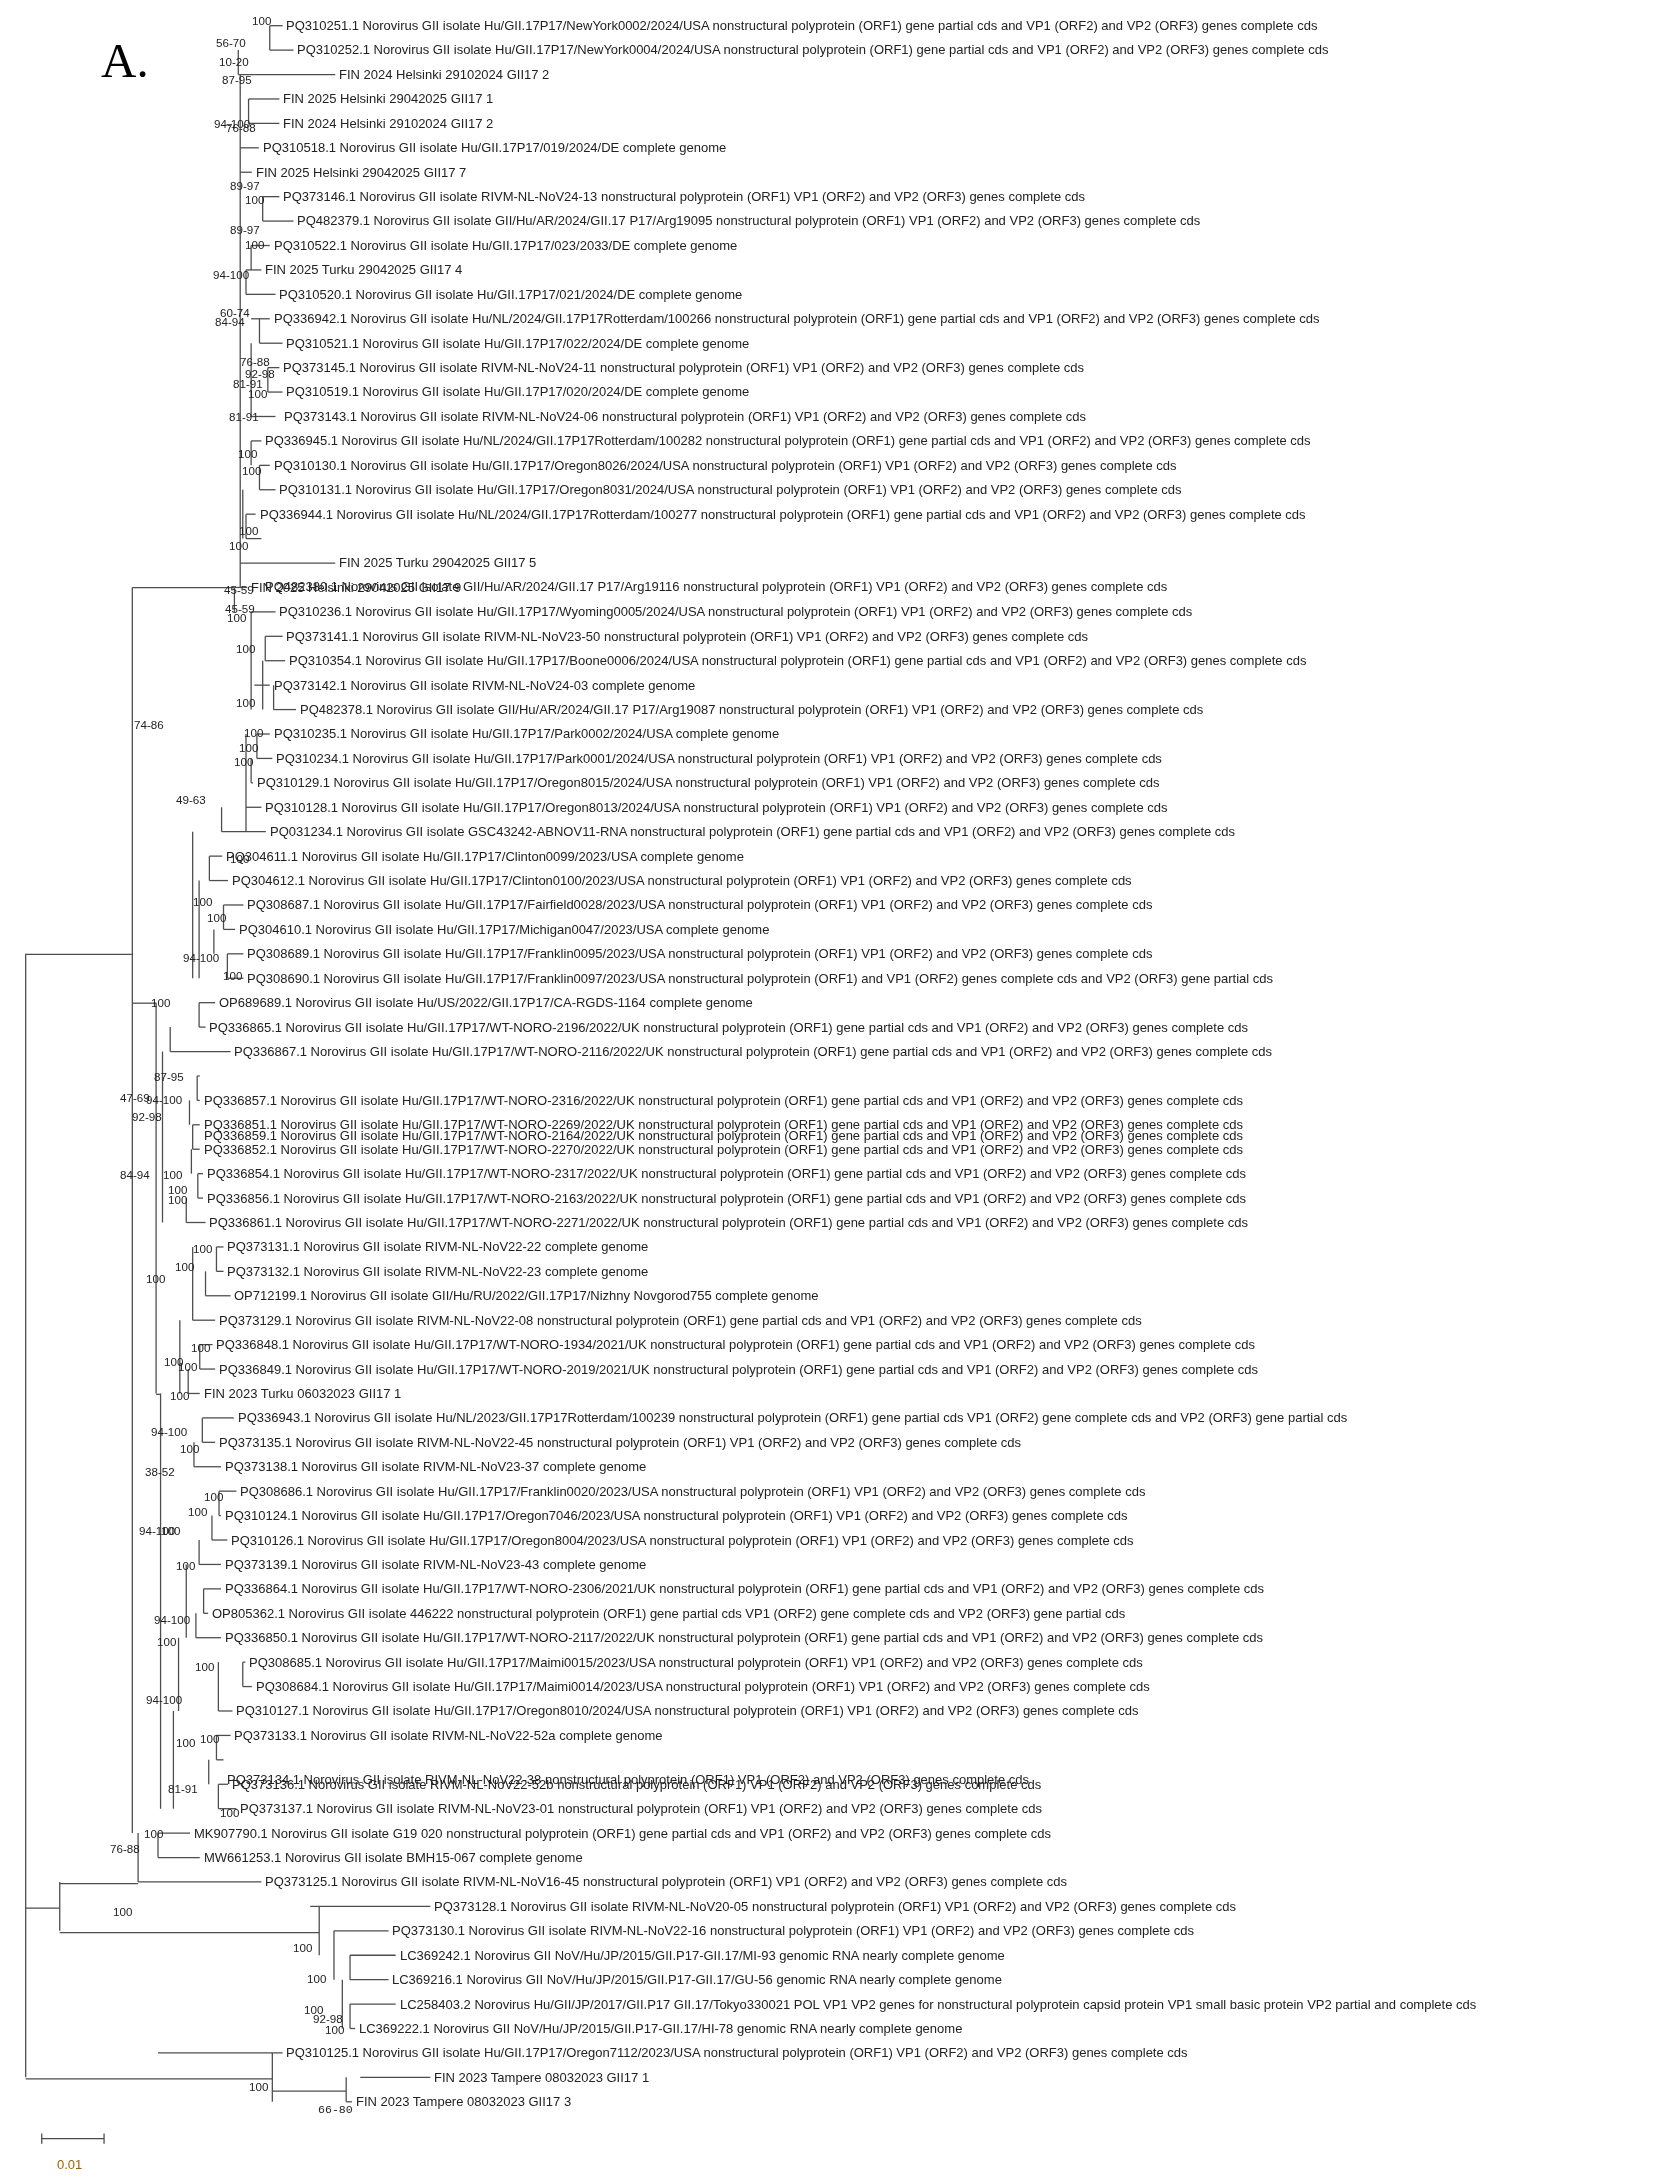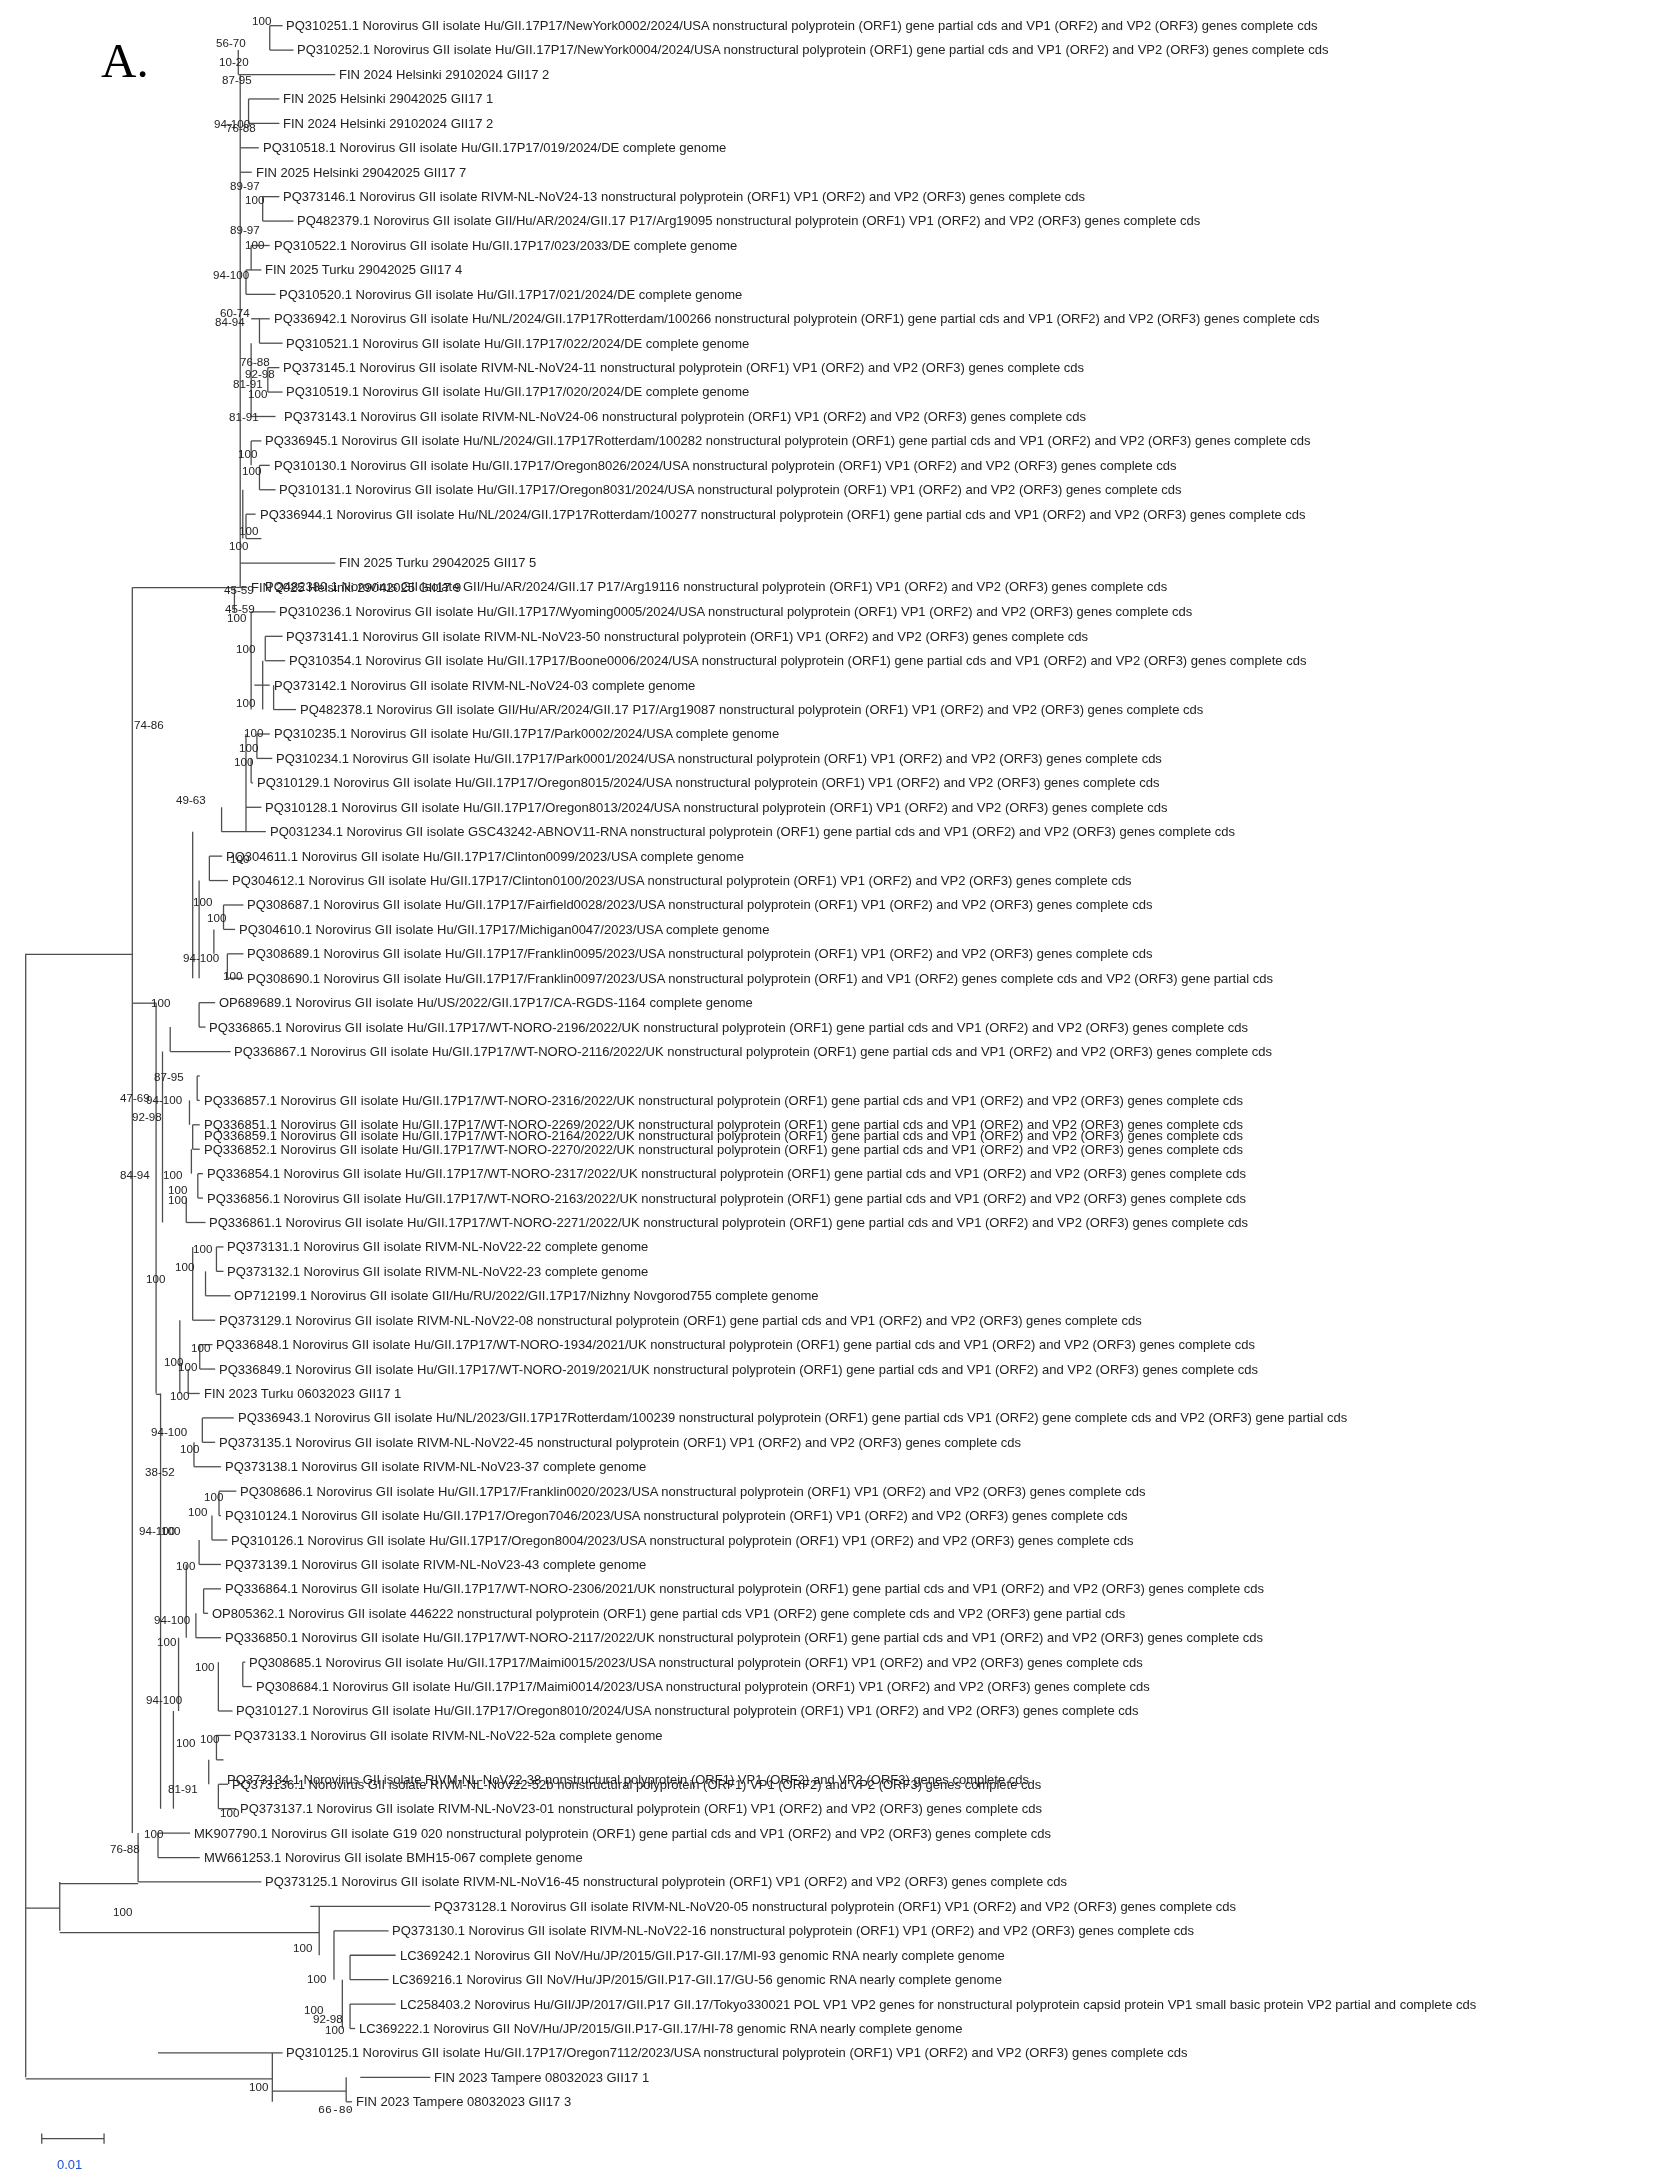--- a/index.html
+++ b/index.html
@@ -9,7 +9,7 @@
   .taxon{position:absolute;white-space:nowrap;font-size:13px;color:#222;line-height:15.4px;}
   .boot{position:absolute;white-space:nowrap;font-size:11.6px;color:#222;line-height:13px;}
   #tree-svg{position:absolute;left:0;top:0;}
-  #scalebar-label{position:absolute;font-size:13px;color:#1d4ed8;}
+  #scalebar-label{position:absolute;font-size:13px;color:#a16207;}
 </style>
 </head>
 <body>

